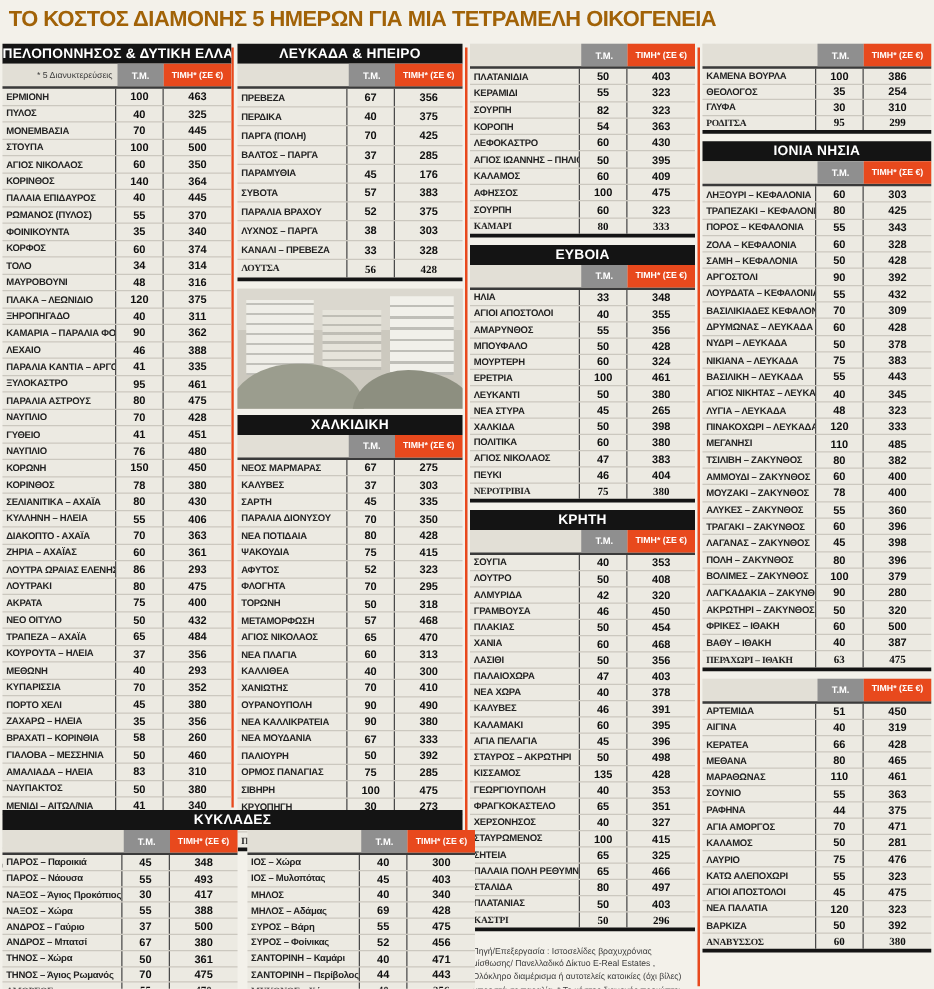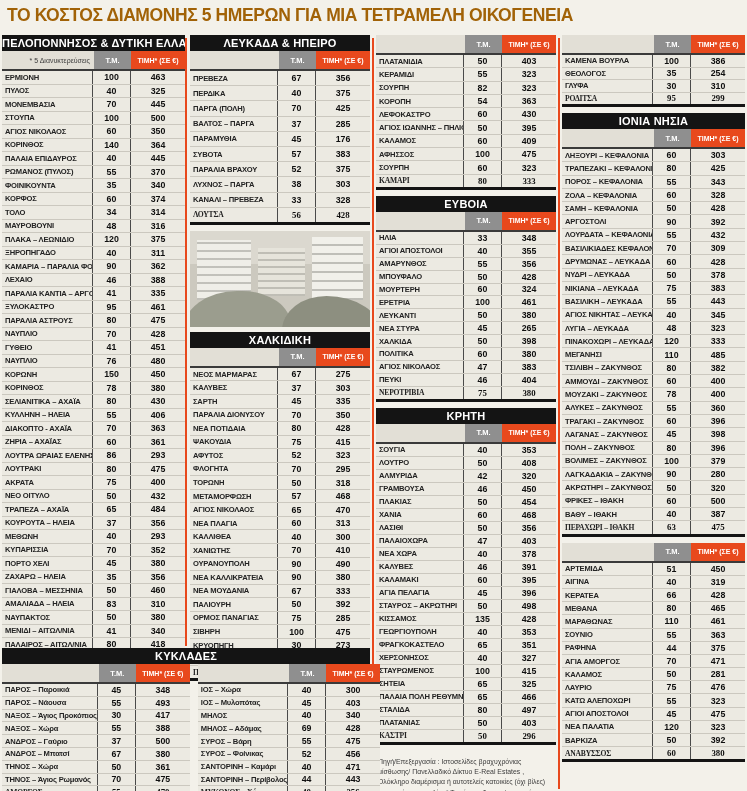--- a/index.html
+++ b/index.html
@@ -263,6 +263,11 @@
           <div class="pr">356</div>
         </div>
         <div class="row">
+          <div class="nm">ΒΡΑΧΑΤΙ – ΚΟΡΙΝΘΙΑ</div>
+          <div class="tm">58</div>
+          <div class="pr">260</div>
+        </div>
+        <div class="row">
           <div class="nm">ΓΙΑΛΟΒΑ – ΜΕΣΣΗΝΙΑ</div>
           <div class="tm">50</div>
           <div class="pr">460</div>

